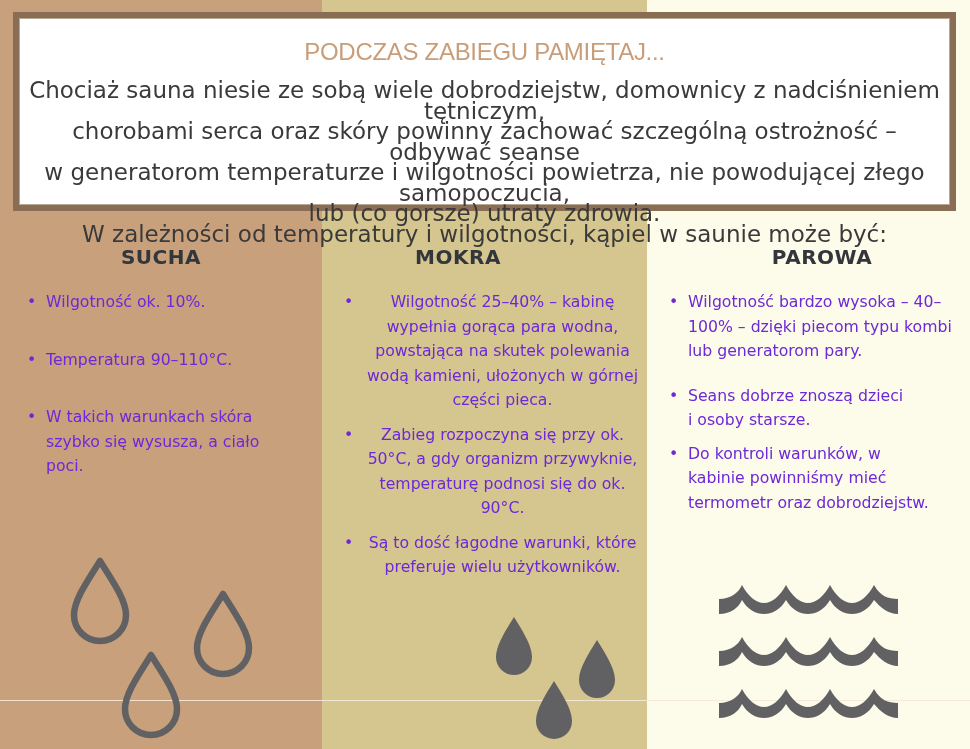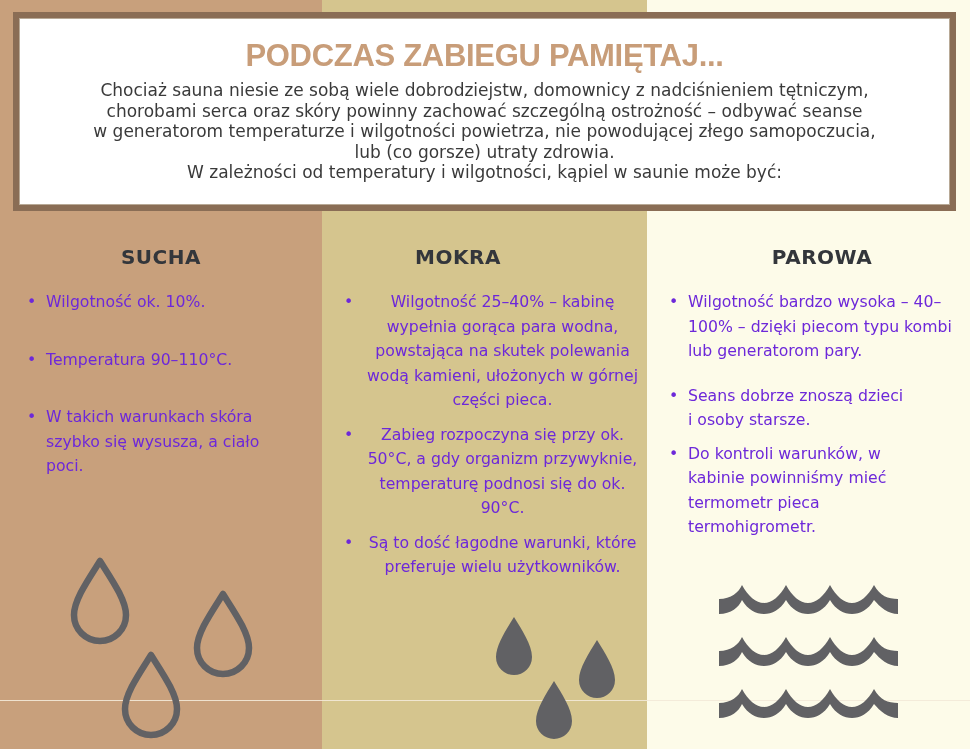--- a/index.html
+++ b/index.html
@@ -11,7 +11,7 @@
   .hline { position:absolute; left:0; top:700px; width:970px; height:1px; background:#f3e9d8; opacity:0.9; }
   .intro { position:absolute; left:13px; top:12px; width:931px; height:187px; border:6px solid #8a6d55; background:#ffffff; box-sizing:content-box; }
   .intro-inner { position:absolute; left:0; top:0; width:100%; height:100%; border:1px solid #b8a996; box-sizing:border-box; }
-  .title { position:absolute; left:0; right:0; top:20px; text-align:center; font-family:"Liberation Sans", sans-serif; font-size:31px; color:#c89d79; letter-spacing:-0.3px;font-weight:bold; }
+  .title { position:absolute; left:0; right:0; top:20px; text-align:center; font-family:"Liberation Sans", sans-serif; font-size:24px; color:#c89d79; letter-spacing:-0.3px; }
   .intro-text { position:absolute; left:0; right:0; top:62px; text-align:center; font-size:17px; line-height:20.5px; color:#3a3a3a; }
   .colhead { position:absolute; top:245px; text-align:center; font-weight:bold; font-size:20px; letter-spacing:0.5px; color:#33363b; }
   ul.list { position:absolute; margin:0; padding:0; list-style:none; font-size:15.7px; line-height:24.5px; color:#6d28d9; }

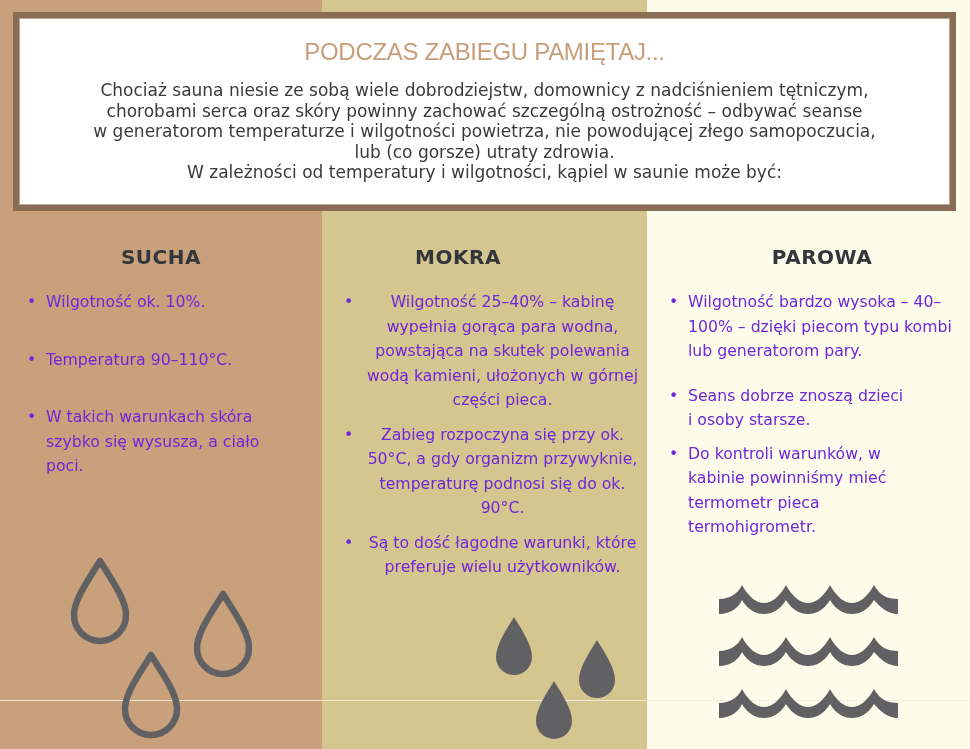--- a/index.html
+++ b/index.html
@@ -12,7 +12,7 @@
   .intro { position:absolute; left:13px; top:12px; width:931px; height:187px; border:6px solid #8a6d55; background:#ffffff; box-sizing:content-box; }
   .intro-inner { position:absolute; left:0; top:0; width:100%; height:100%; border:1px solid #b8a996; box-sizing:border-box; }
   .title { position:absolute; left:0; right:0; top:20px; text-align:center; font-family:"Liberation Sans", sans-serif; font-size:24px; color:#c89d79; letter-spacing:-0.3px; }
-  .intro-text { position:absolute; left:0; right:0; top:62px; text-align:center; font-size:17px; line-height:20.5px; color:#3a3a3a; }
+  .intro-text { position:absolute; left:0; right:0; top:62px; text-align:center; font-size:23px; line-height:20.5px; color:#3a3a3a; }
   .colhead { position:absolute; top:245px; text-align:center; font-weight:bold; font-size:20px; letter-spacing:0.5px; color:#33363b; }
   ul.list { position:absolute; margin:0; padding:0; list-style:none; font-size:15.7px; line-height:24.5px; color:#6d28d9; }
   ul.list li { position:relative; padding-left:21px; }

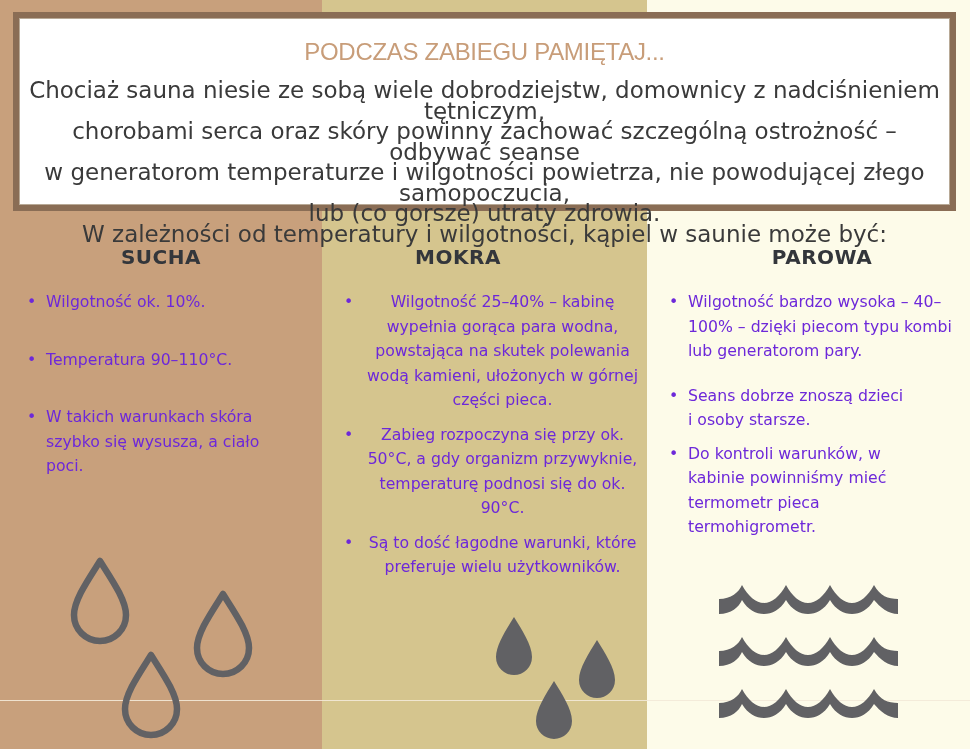--- a/index.html
+++ b/index.html
@@ -71,7 +71,7 @@
 <ul class="list" style="left:667px;top:290px;width:300px;">
   <li style="margin-bottom:20px;">Wilgotność bardzo wysoka – 40–100% – dzięki piecom typu kombi lub generatorom pary.</li>
   <li style="margin-bottom:9px;padding-right:60px;">Seans dobrze znoszą dzieci i osoby starsze.</li>
-  <li style="padding-right:30px;">Do kontroli warunków, w kabinie powinniśmy mieć termometr pieca termohigrometr.</li>
+  <li style="padding-right:30px;">Do kontroli warunków, w kabinie powinniśmy mieć termometr oraz dobrodziejstw.</li>
 </ul>
 <svg class="icon-svg" style="left:719px;top:580px;" width="182" height="140" viewBox="0 0 182 140">
   <defs>

